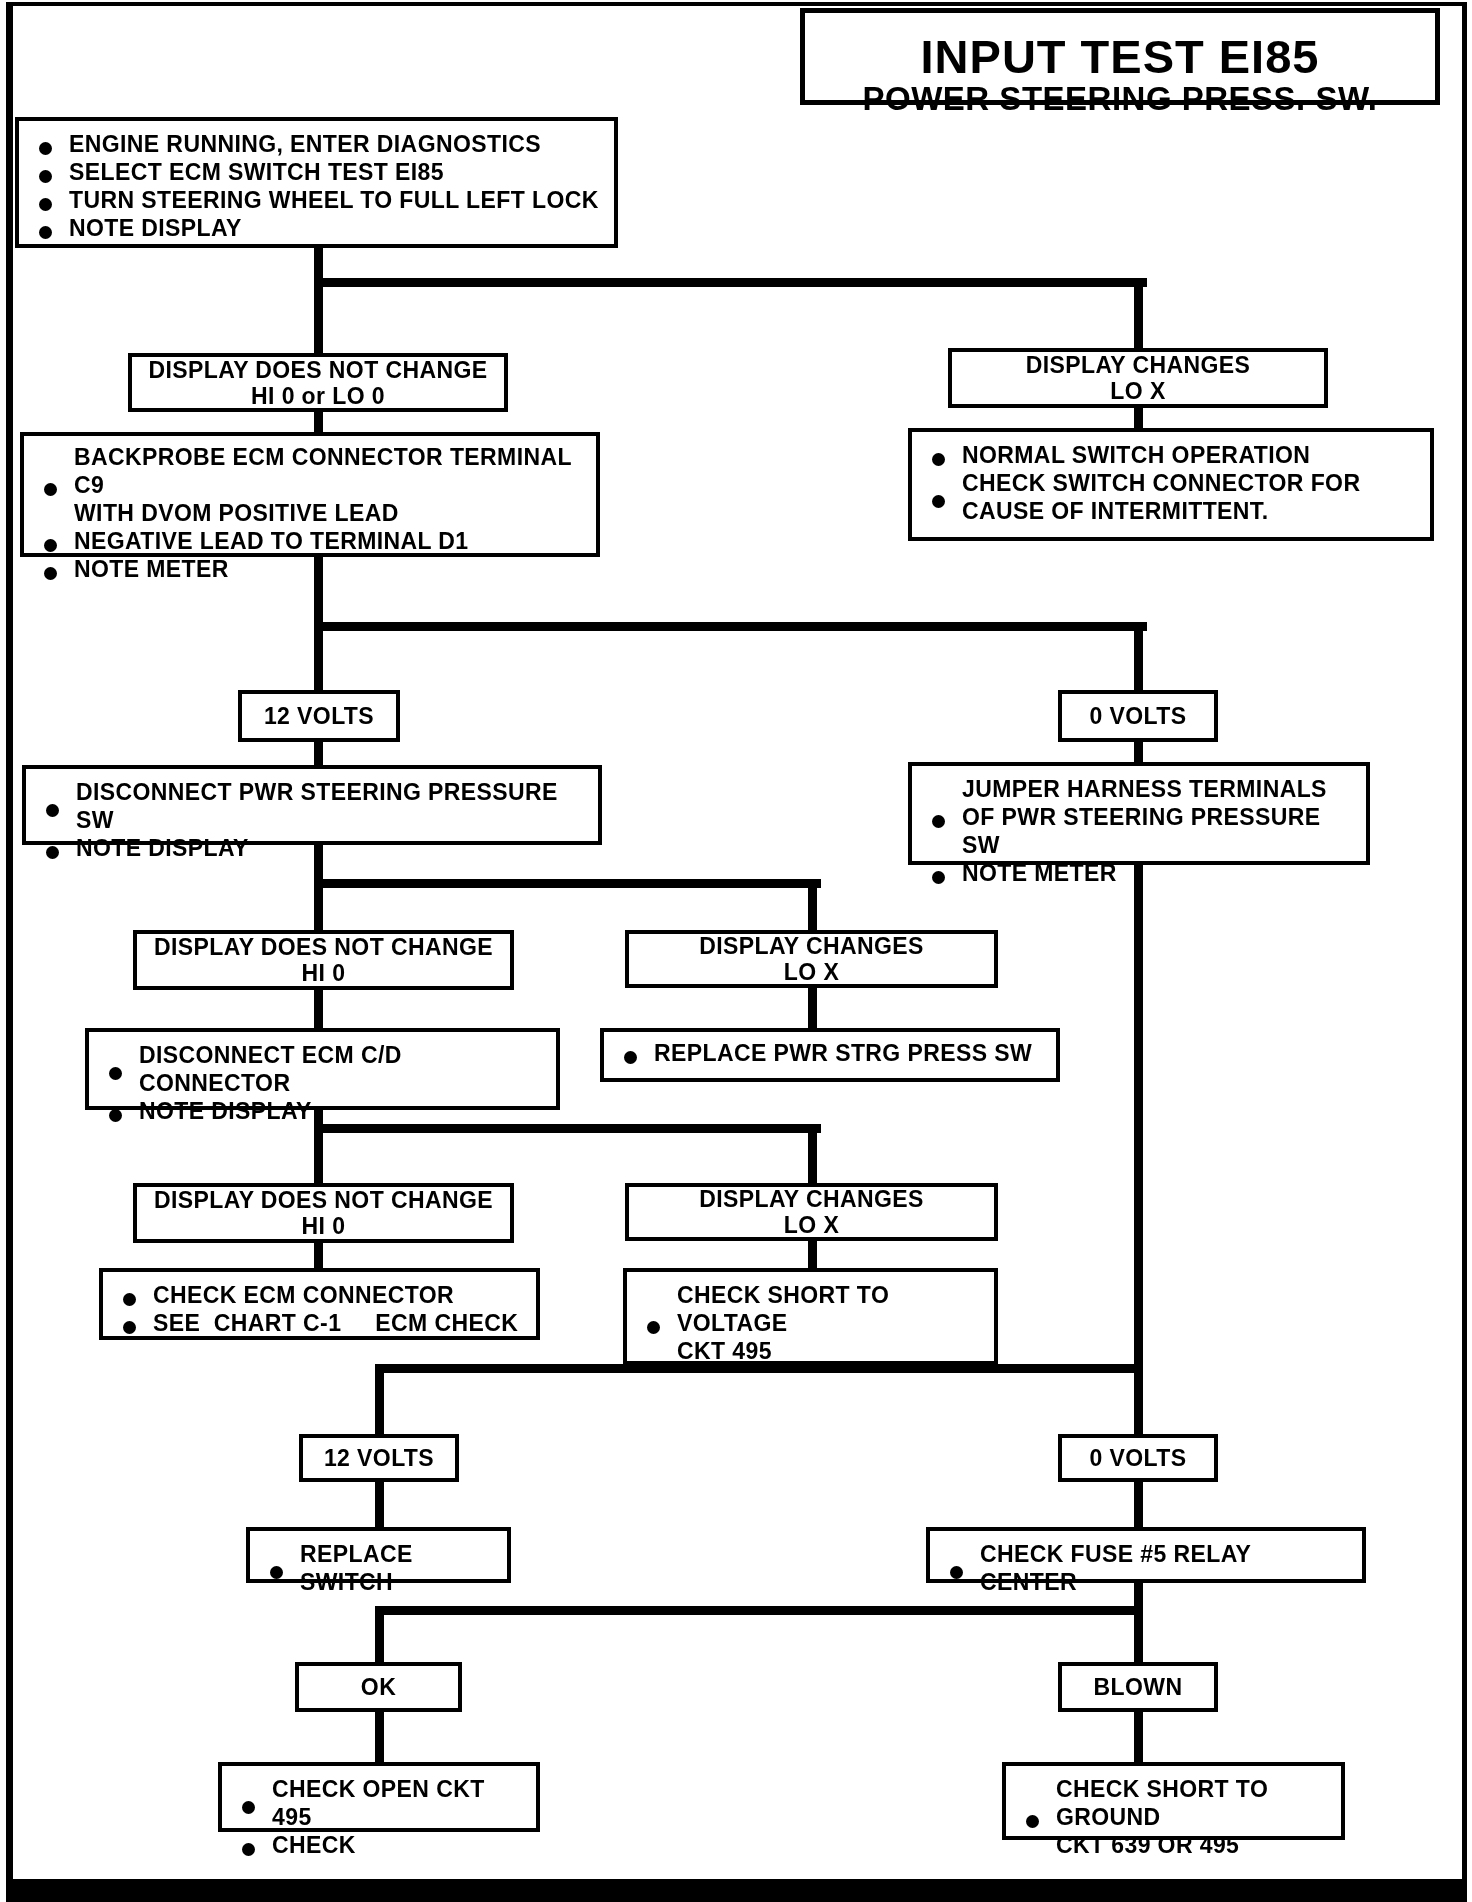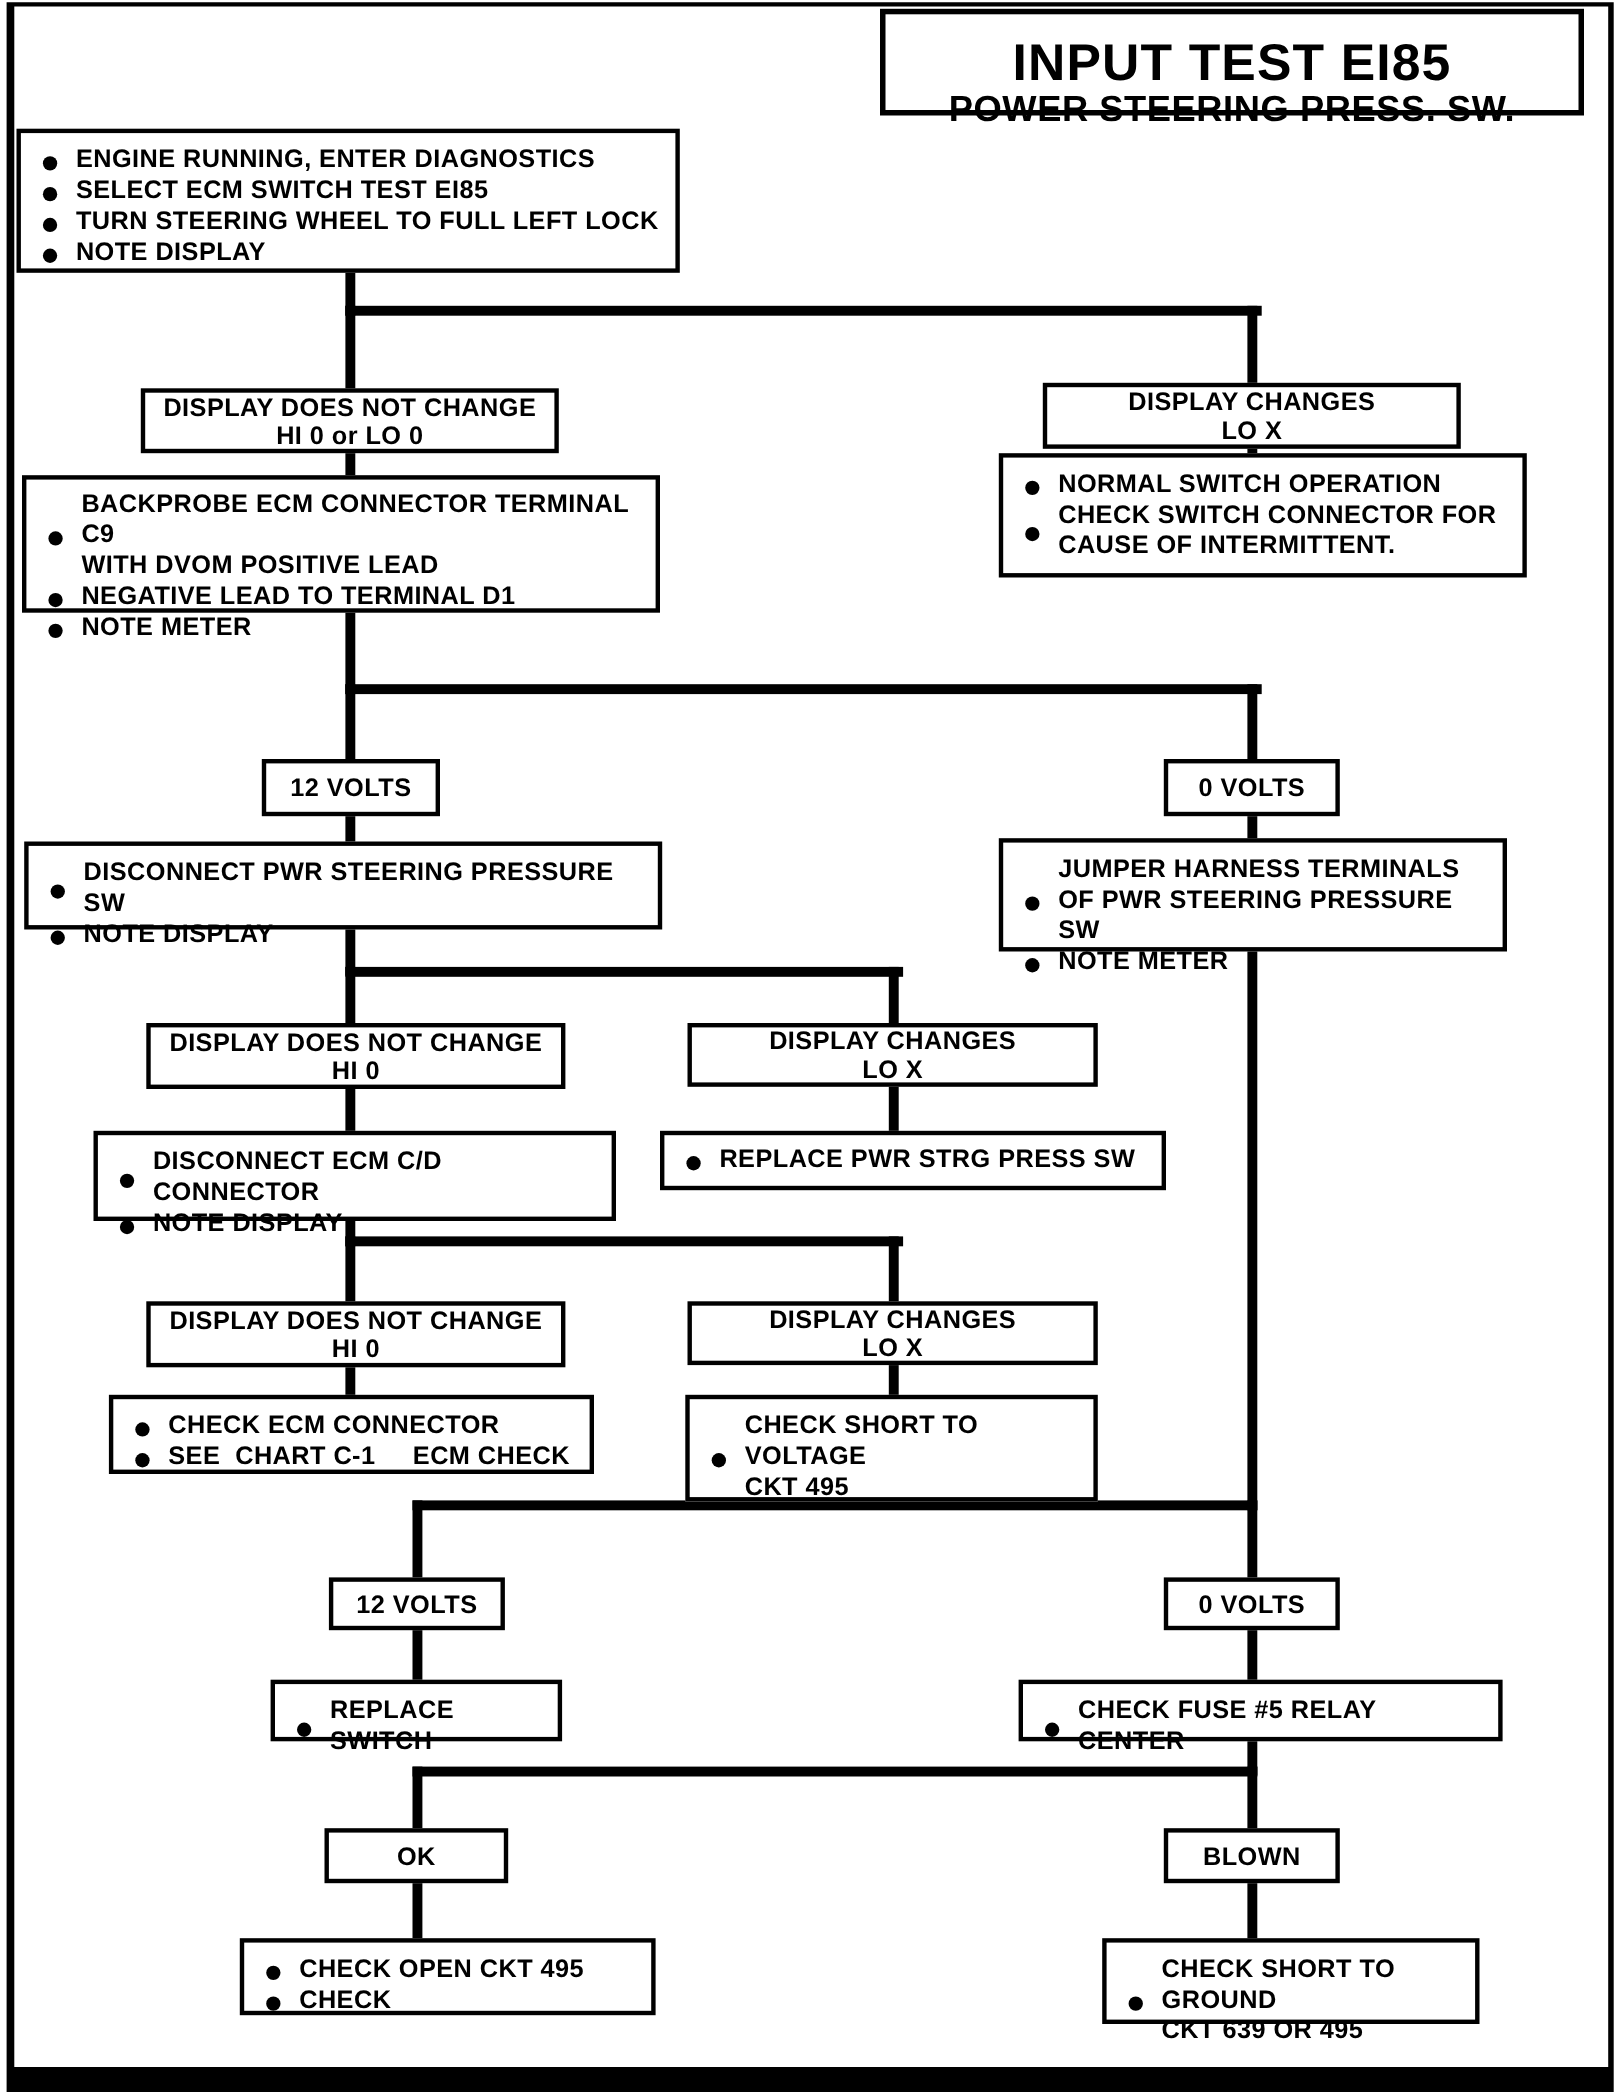--- a/index.html
+++ b/index.html
@@ -159,7 +159,7 @@
     </div>
   </div>
 
-  <div class="box action" style="left:908px;top:412px;width:480px;height:113px">
+  <div class="box action" style="left:908px;top:428px;width:526px;height:113px">
     <div class="brow">
       <span class="dot"></span>
       <div class="btxt">

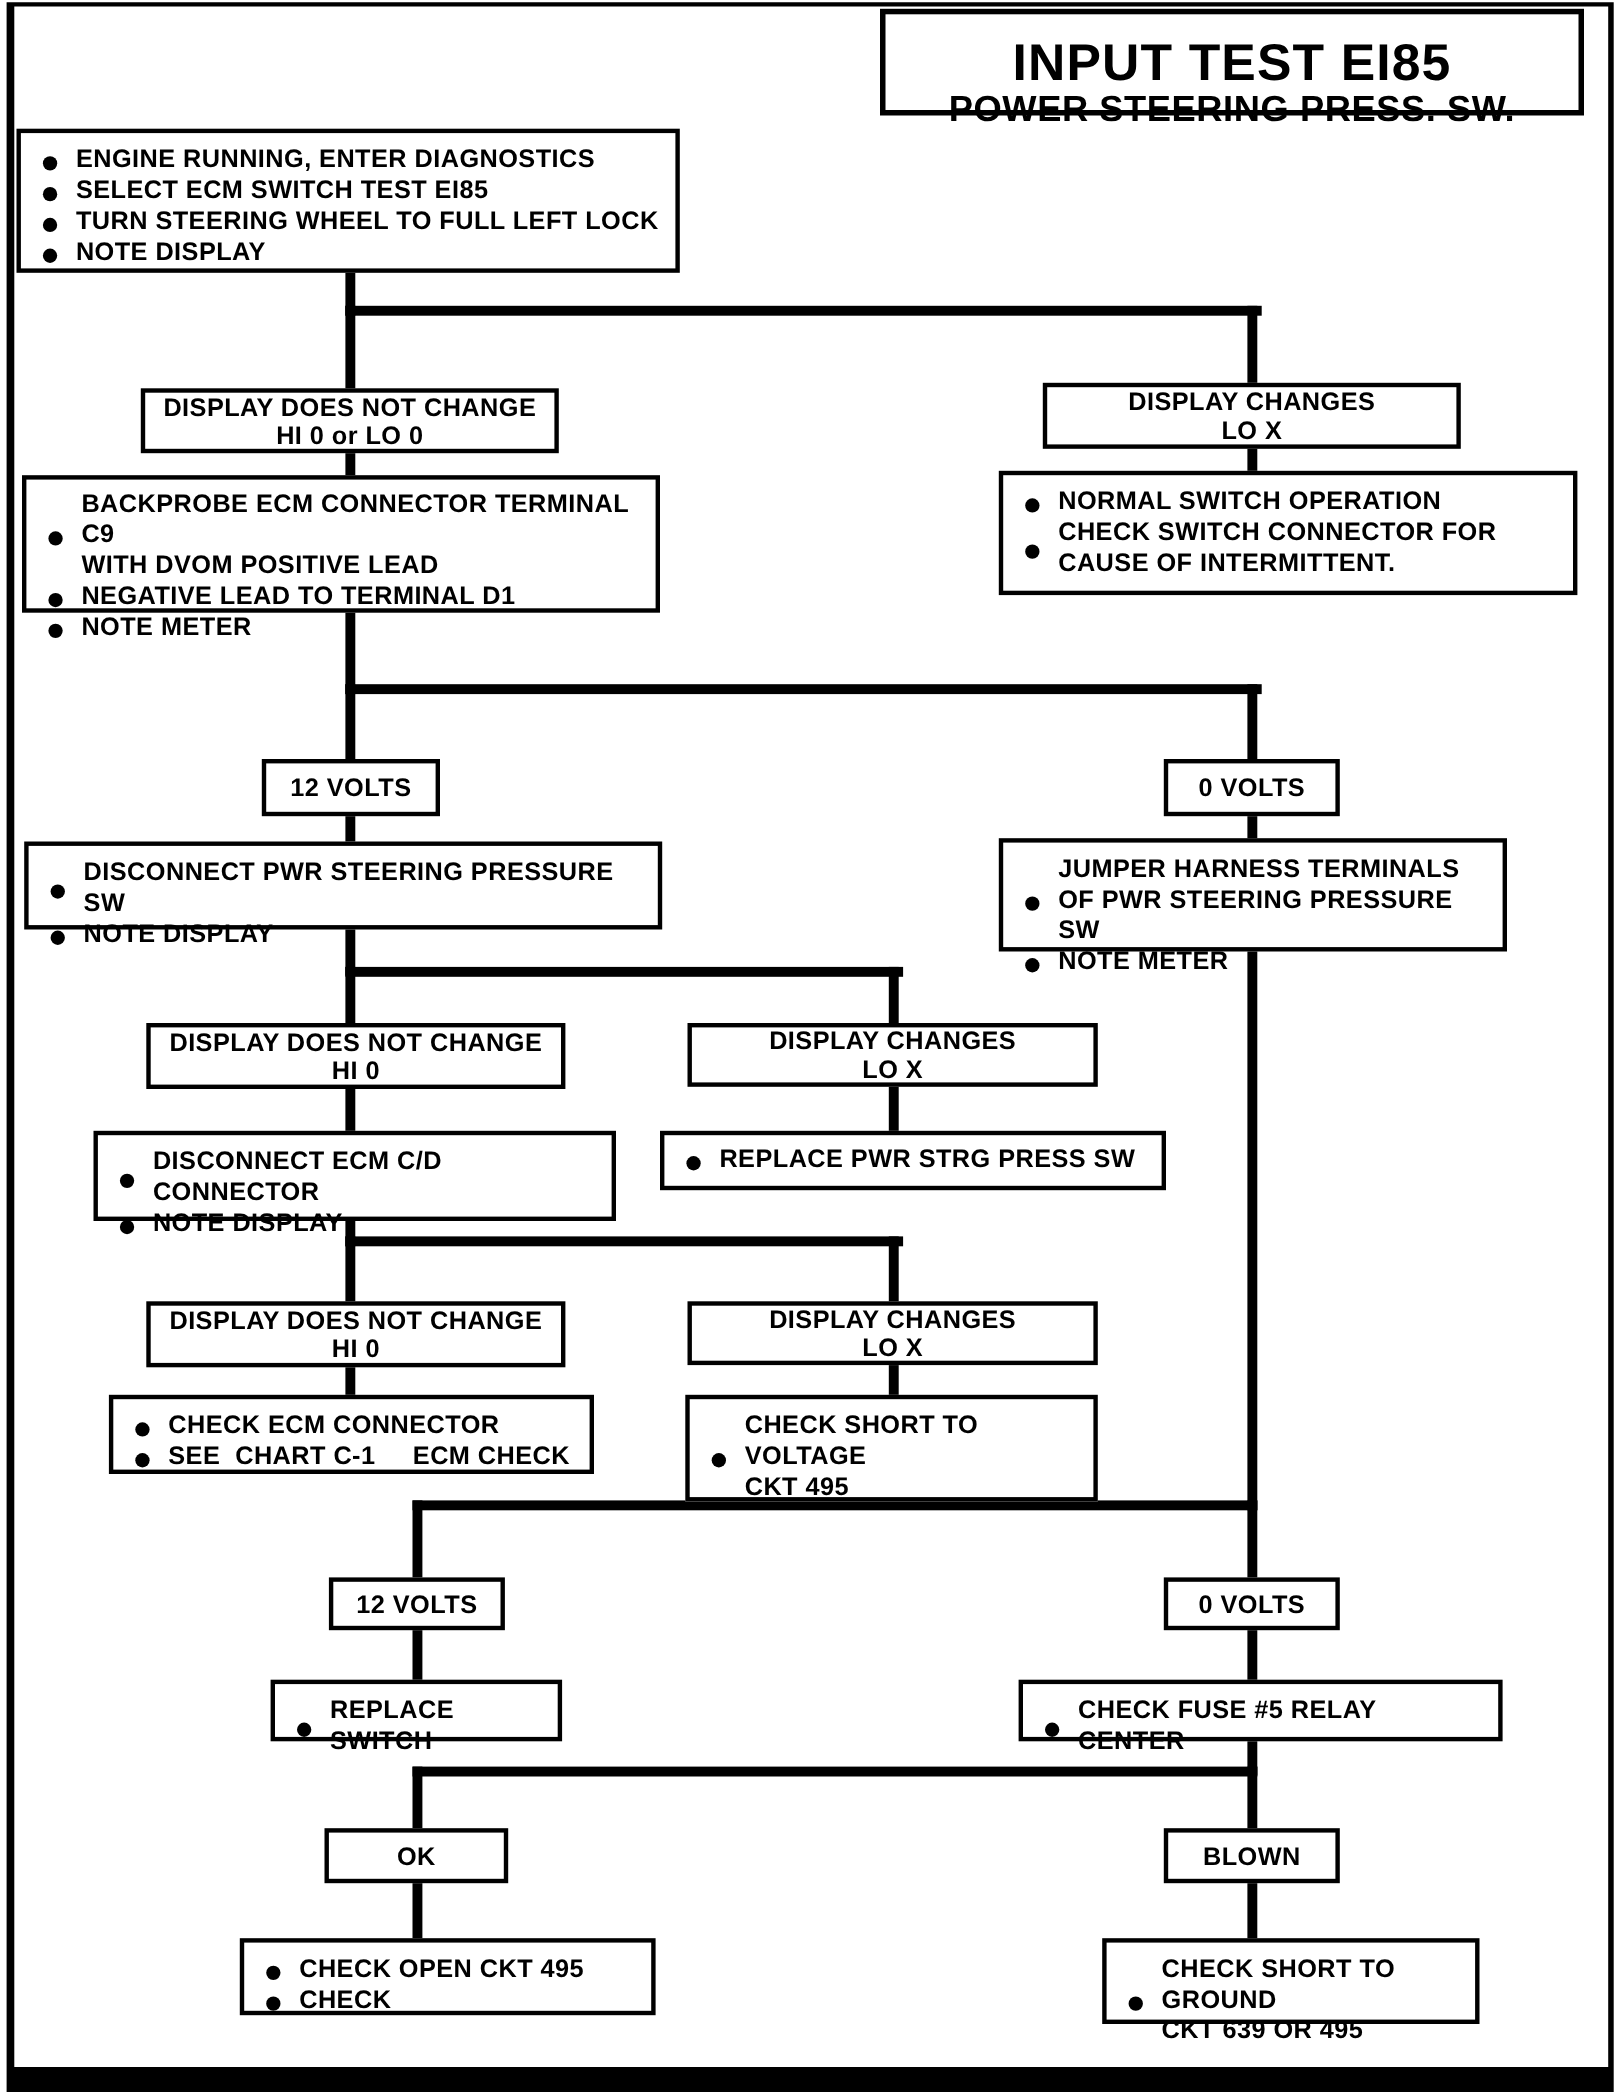--- a/index.html
+++ b/index.html
@@ -312,7 +312,7 @@
     <div>BLOWN</div>
   </div>
 
-  <div class="box action" style="left:218px;top:1762px;width:378px;height:70px">
+  <div class="box action" style="left:218px;top:1762px;width:322px;height:70px">
     <div class="brow">
       <span class="dot"></span>
       <div class="btxt">

